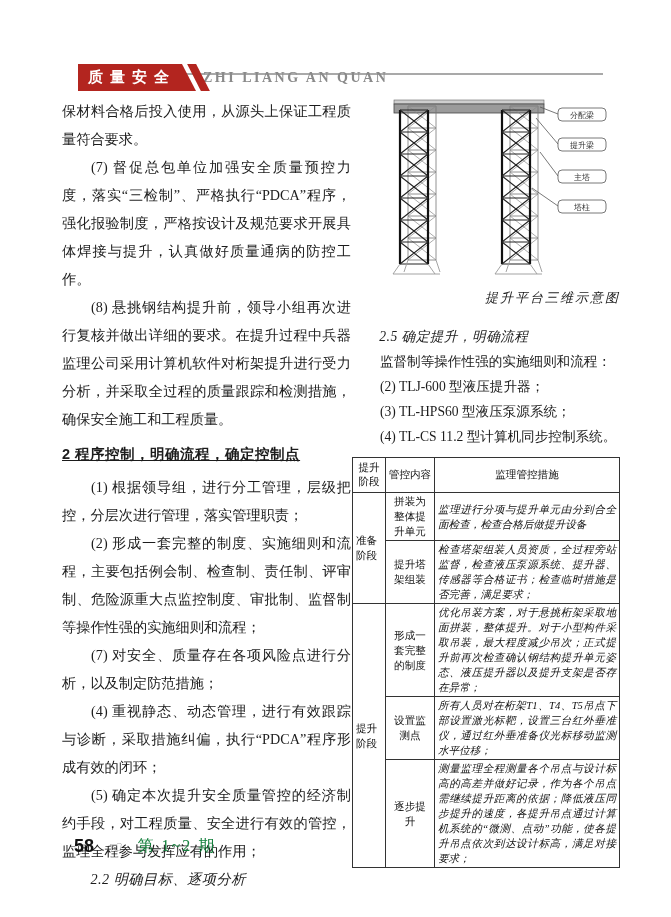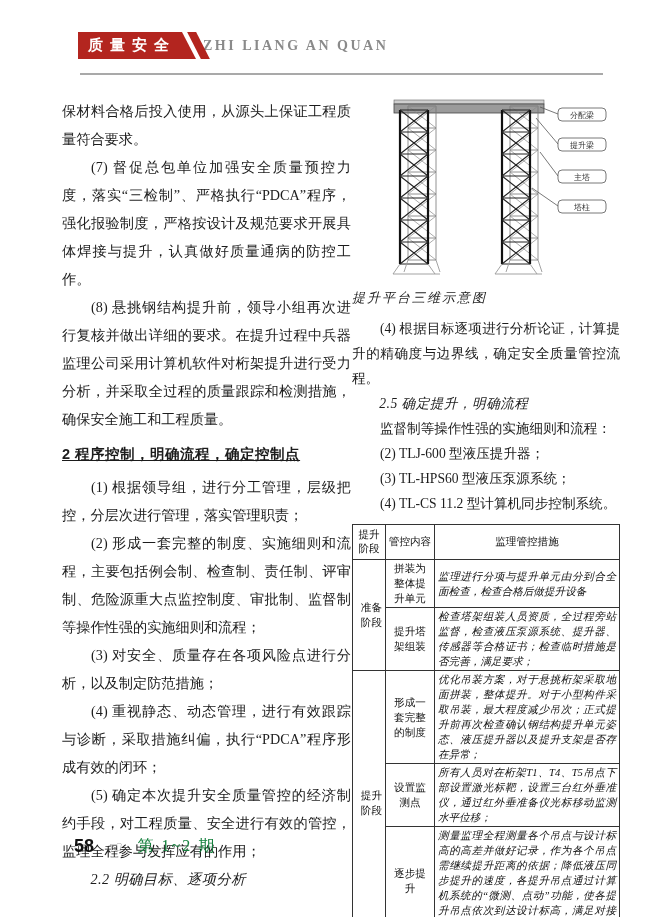--- a/index.html
+++ b/index.html
@@ -11,7 +11,7 @@
 
   
   .header-rule{position:absolute;left:80px;top:73px;width:523px;height:2px;background:#a9a9a9;}
-  .badge-row{position:absolute;left:78px;top:32px;height:27px;display:flex;align-items:center;justify-content:space-between;}
+  .badge-row{position:absolute;left:78px;top:64px;height:27px;display:flex;align-items:center;justify-content:space-between;}
   .badge{
     background:#b3251f;color:#fff;height:27px;display:flex;align-items:center;
     font-family:"Liberation Sans","DejaVu Sans",sans-serif;font-weight:bold;

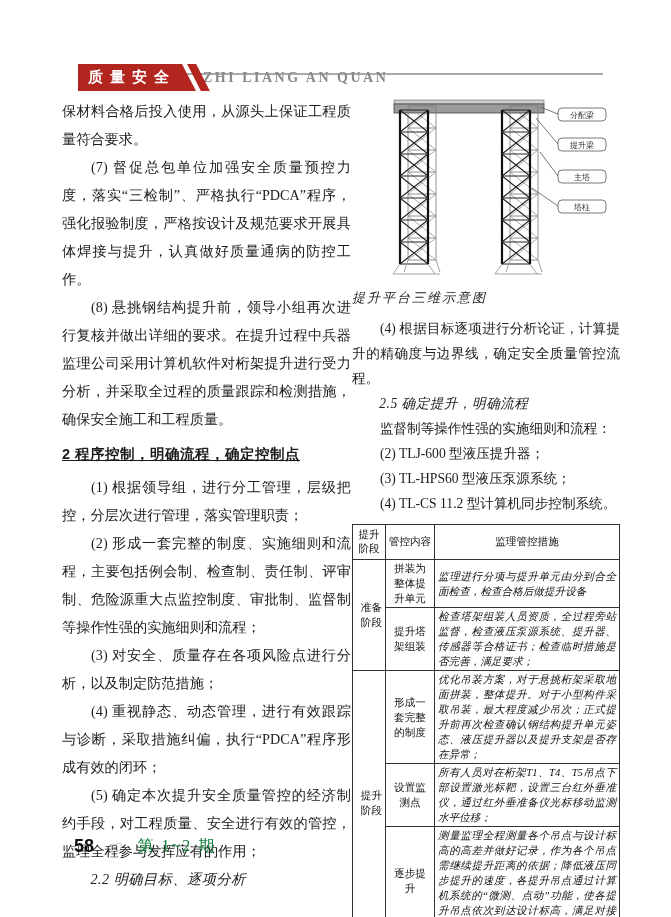--- a/index.html
+++ b/index.html
@@ -38,7 +38,7 @@
   
   .fig{width:100%;text-align:center;}
   .fig svg{display:block;margin:0 auto;}
-  .fig-caption{font-size:13px;line-height:24px;letter-spacing:2px;font-style:italic;text-align:left;margin-bottom:6px;}
+  .fig-caption{font-size:13px;line-height:24px;letter-spacing:2px;font-style:italic;text-align:right;margin-bottom:14px;}
 
   
   table.ctl{

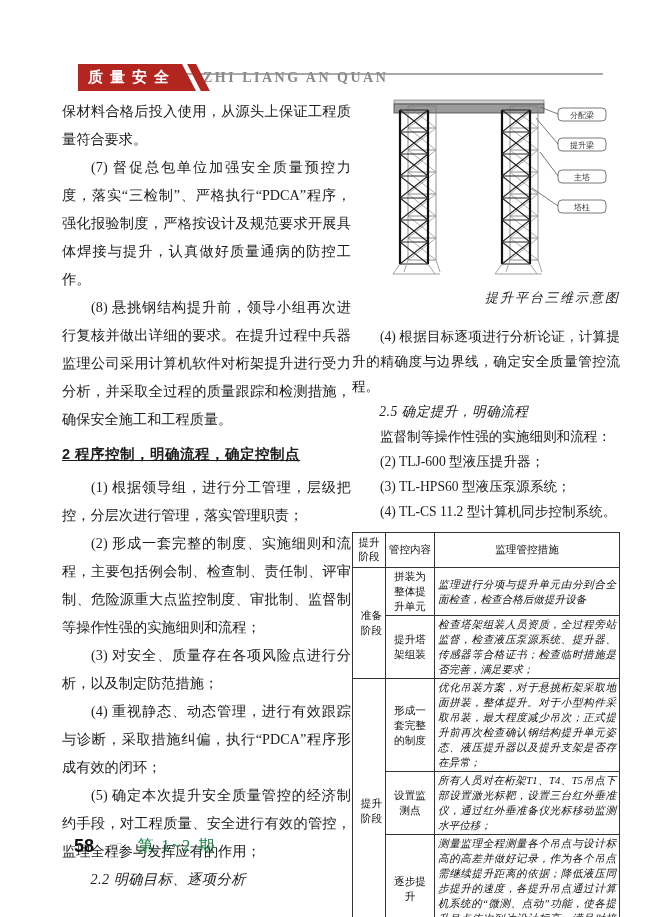--- a/index.html
+++ b/index.html
@@ -127,7 +127,6 @@
       <div class="fig-caption">提升平台三维示意图</div>
     </div>
 
-    <p class="indent">(4) 根据目标逐项进行分析论证，计算提升的精确度与边界线，确定安全质量管控流程。</p>
     <p class="sub">2.5 确定提升，明确流程</p>
     <p class="indent">监督制等操作性强的实施细则和流程：</p>
     <p class="indent">(2) TLJ-600 型液压提升器；</p>

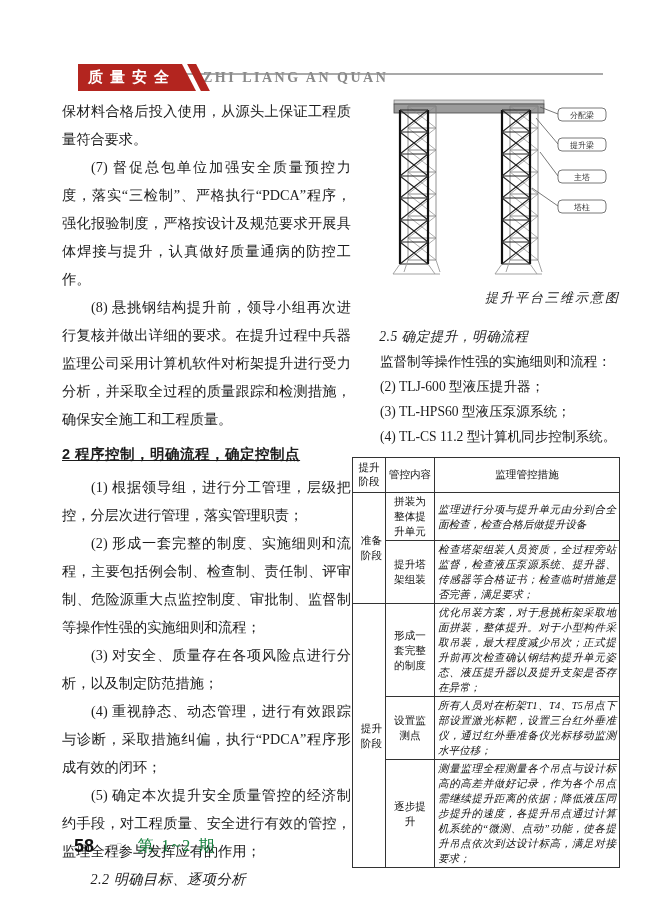--- a/index.html
+++ b/index.html
@@ -47,7 +47,7 @@
   }
   table.ctl th,table.ctl td{border:1px solid #333;padding:1px 3px;vertical-align:middle;}
   table.ctl th{font-weight:normal;text-align:center;line-height:14px;padding:3px 2px;}
-  td.stage{width:26px;text-align:right;padding:1px 2px;}
+  td.stage{width:26px;text-align:left;padding:1px 2px;}
   td.content{width:42px;text-align:center;padding:1px 2px;}
   td.measure{text-align:justify;font-style:italic;}
 

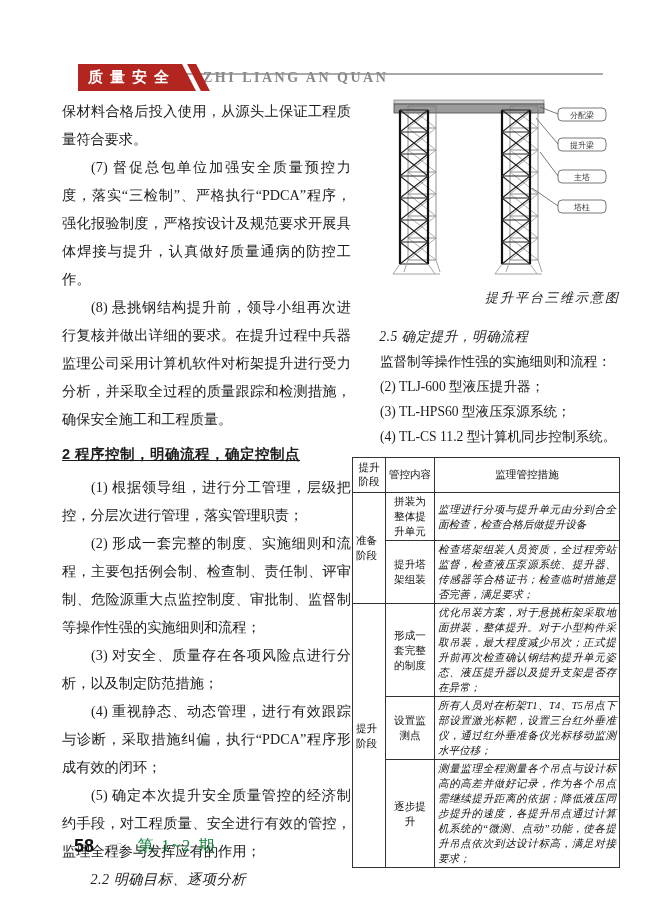--- a/index.html
+++ b/index.html
@@ -78,7 +78,7 @@
     <p class="h2">2 程序控制，明确流程，确定控制点</p>
     <p class="indent">(1) 根据领导组，进行分工管理，层级把控，分层次进行管理，落实管理职责；</p>
     <p class="indent">(2) 形成一套完整的制度、实施细则和流程，主要包括例会制、检查制、责任制、评审制、危险源重大点监控制度、审批制、监督制等操作性强的实施细则和流程；</p>
-    <p class="indent">(3) 对安全、质量存在各项风险点进行分析，以及制定防范措施；</p>
+    <p class="indent">(7) 对安全、质量存在各项风险点进行分析，以及制定防范措施；</p>
     <p class="indent">(4) 重视静态、动态管理，进行有效跟踪与诊断，采取措施纠偏，执行“PDCA”程序形成有效的闭环；</p>
     <p class="indent">(5) 确定本次提升安全质量管控的经济制约手段，对工程质量、安全进行有效的管控，监理全程参与发挥应有的作用；</p>
     <p class="sub">2.2 明确目标、逐项分析</p>

